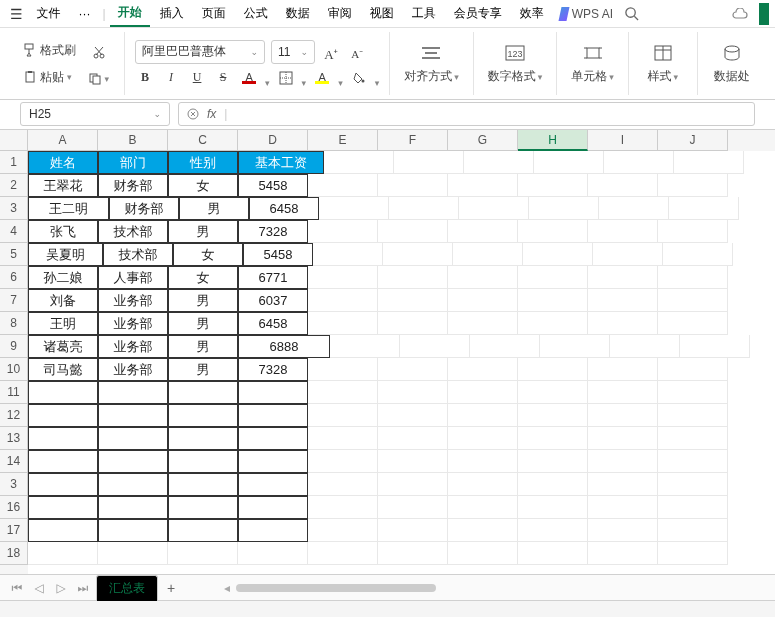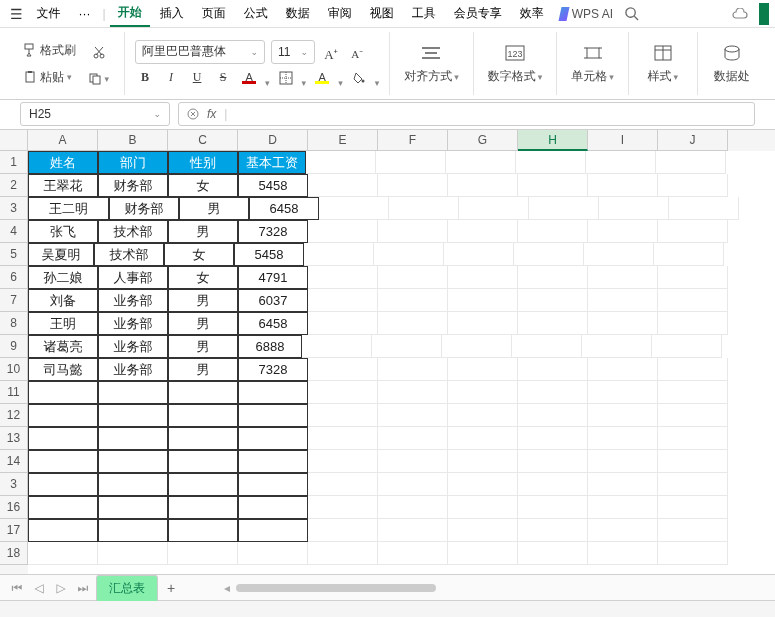--- a/index.html
+++ b/index.html
@@ -306,7 +306,7 @@
         <div class="cell hdr" style="width: 70px;">姓名</div>
         <div class="cell hdr" style="width: 70px;">部门</div>
         <div class="cell hdr" style="width: 70px;">性别</div>
-        <div class="cell hdr" style="width: 68px; text-align: right;">基本工资</div>
+        <div class="cell hdr" style="width: 86px; text-align: right;">基本工资</div>
         <div class="cell" style="width: 70px;"></div>
         <div class="cell" style="width: 70px;"></div>
         <div class="cell" style="width: 70px;"></div>

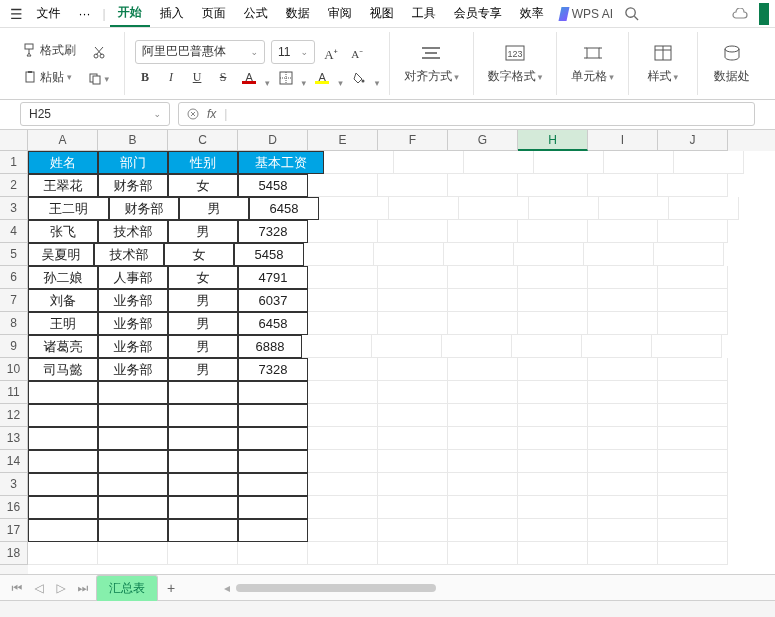--- a/index.html
+++ b/index.html
@@ -351,7 +351,7 @@
         <div class="cell" style="width: 70px;"></div>
       </div>
       <div class="crow">
-        <div class="cell b" style="width: 66px;">吴夏明</div>
+        <div class="cell b" style="width: 75px;">吴夏明</div>
         <div class="cell b" style="width: 70px;">技术部</div>
         <div class="cell b" style="width: 70px;">女</div>
         <div class="cell b" style="width: 70px;">5458</div>

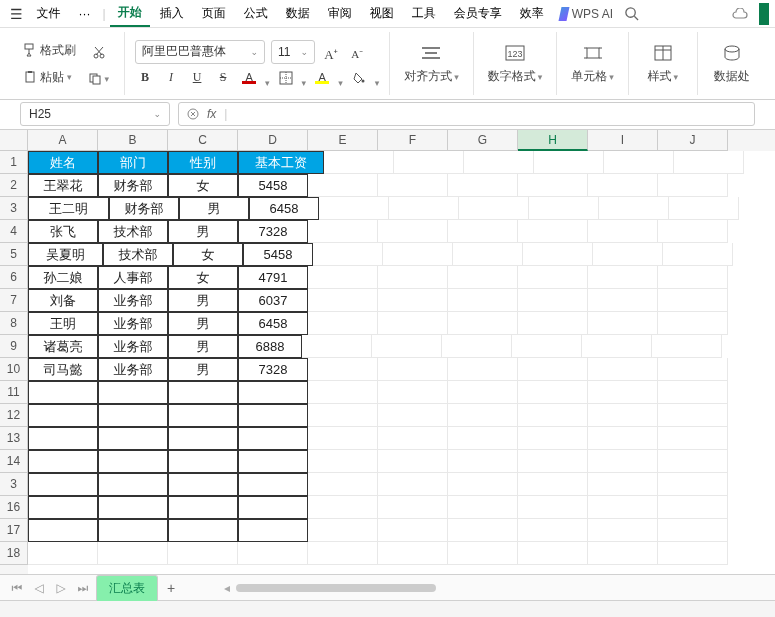--- a/index.html
+++ b/index.html
@@ -366,7 +366,7 @@
         <div class="cell b" style="width: 70px;">孙二娘</div>
         <div class="cell b" style="width: 70px;">人事部</div>
         <div class="cell b" style="width: 70px;">女</div>
-        <div class="cell b" style="width: 70px;">4791</div>
+        <div class="cell b" style="width: 70px;">6771</div>
         <div class="cell" style="width: 70px;"></div>
         <div class="cell" style="width: 70px;"></div>
         <div class="cell" style="width: 70px;"></div>

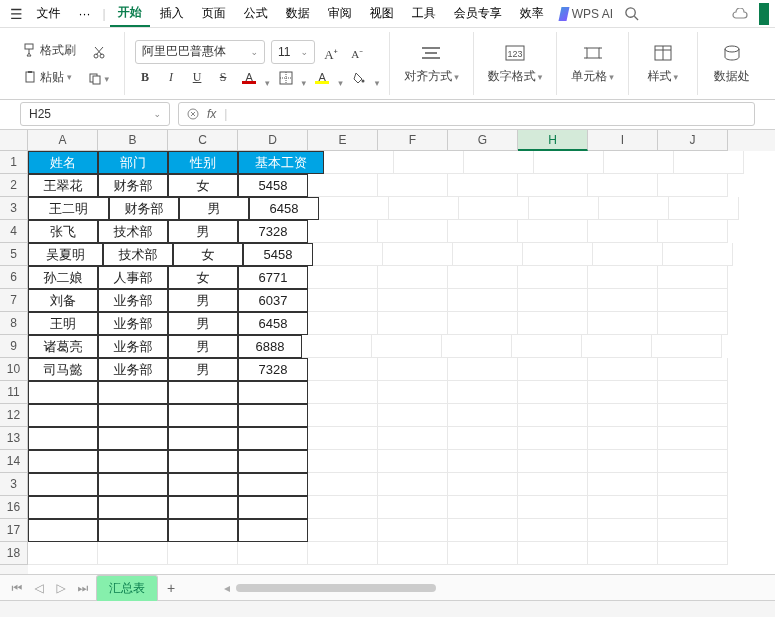--- a/index.html
+++ b/index.html
@@ -402,7 +402,7 @@
         <div class="cell b" style="width: 70px;">诸葛亮</div>
         <div class="cell b" style="width: 70px;">业务部</div>
         <div class="cell b" style="width: 70px;">男</div>
-        <div class="cell b" style="width: 64px;">6888</div>
+        <div class="cell b" style="width: 92px;">6888</div>
         <div class="cell" style="width: 70px;"></div>
         <div class="cell" style="width: 70px;"></div>
         <div class="cell" style="width: 70px;"></div>

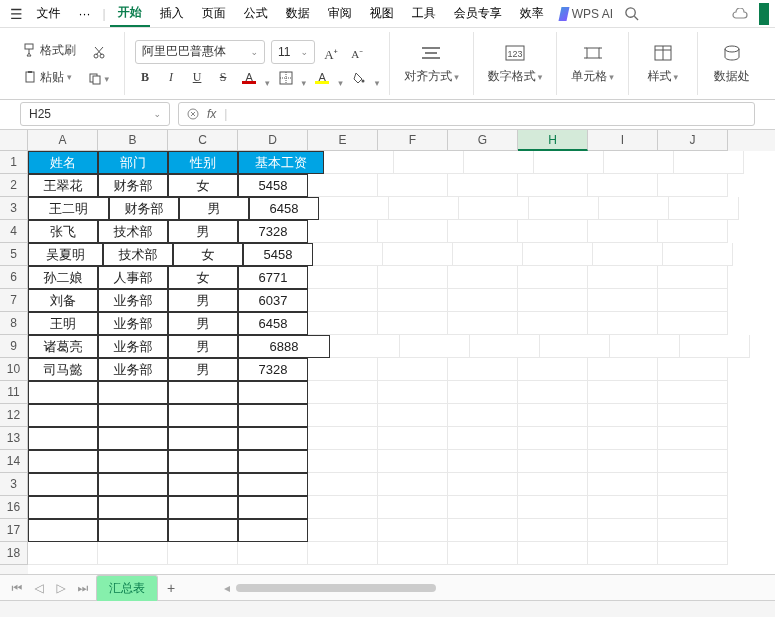--- a/index.html
+++ b/index.html
@@ -45,7 +45,7 @@
 .cell.b{border:1px solid #333}
 .sheet-tabs{display:flex;align-items:center;height:26px;border-top:1px solid #d0d0d0;padding:0 8px;gap:4px;background:#fafafa}
 .nav-ar{width:18px;height:18px;display:flex;align-items:center;justify-content:center;color:#999;cursor:pointer}
-.tab{padding:4px 12px;background:#86efac;border:1px solid #ccc;border-bottom:none;border-radius:3px 3px 0 0;color:#0a7d4d;cursor:pointer}
+.tab{padding:4px 12px;background:#000000;border:1px solid #ccc;border-bottom:none;border-radius:3px 3px 0 0;color:#0a7d4d;cursor:pointer}
 .add-tab{width:18px;height:18px;display:flex;align-items:center;justify-content:center;color:#666;cursor:pointer;font-size:14px}
 .hscroll{flex:1;display:flex;align-items:center;justify-content:flex-start;margin-left:40px}
 .thumb{width:200px;height:8px;background:#ccc;border-radius:4px}

